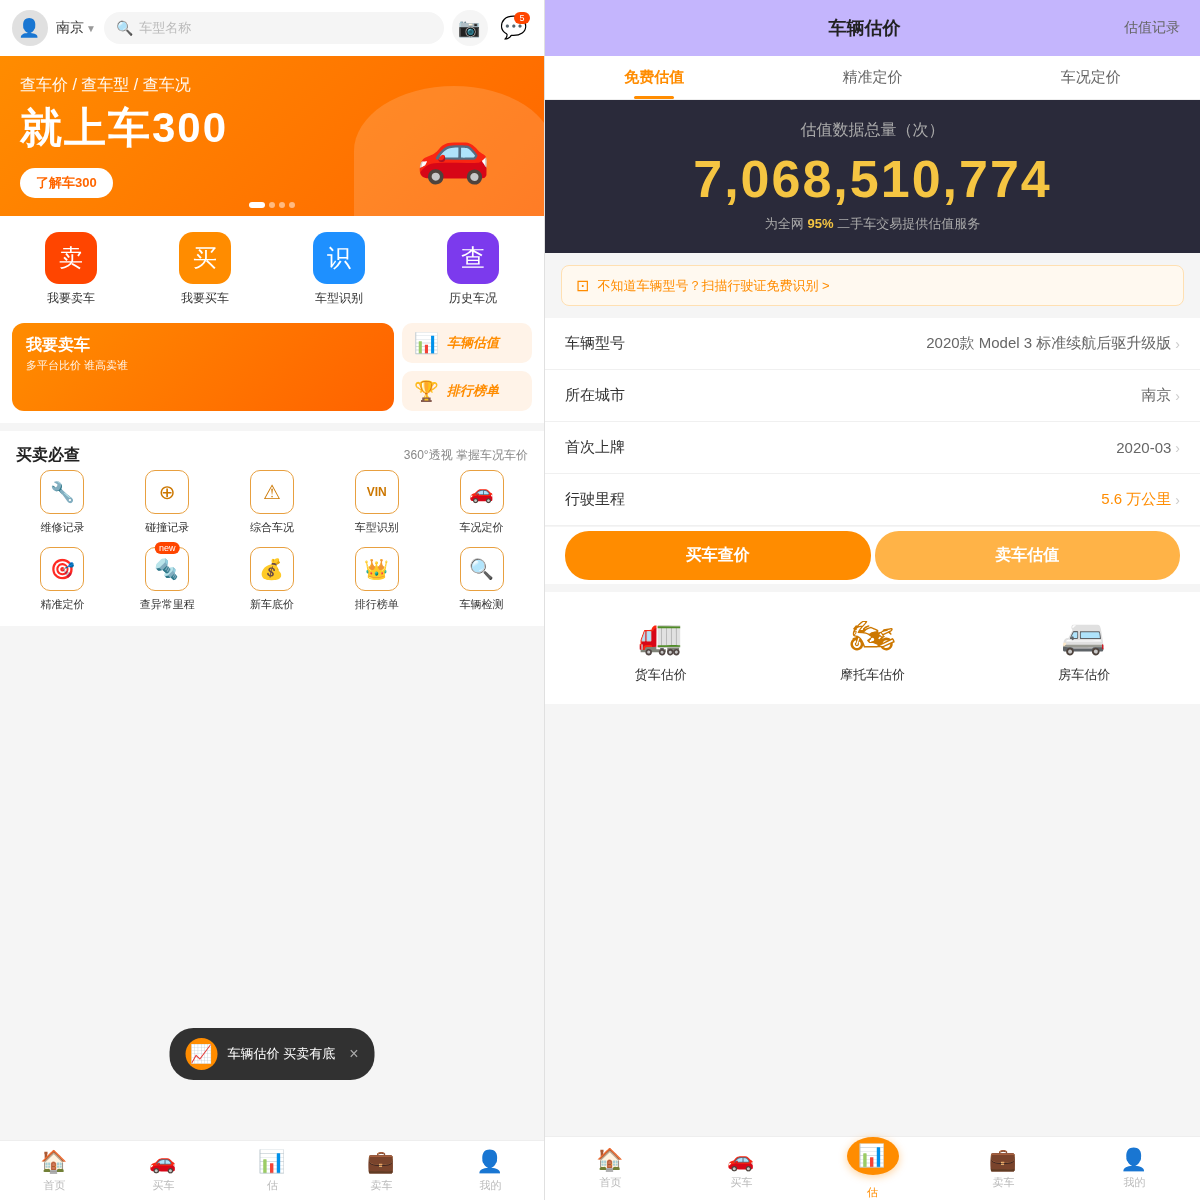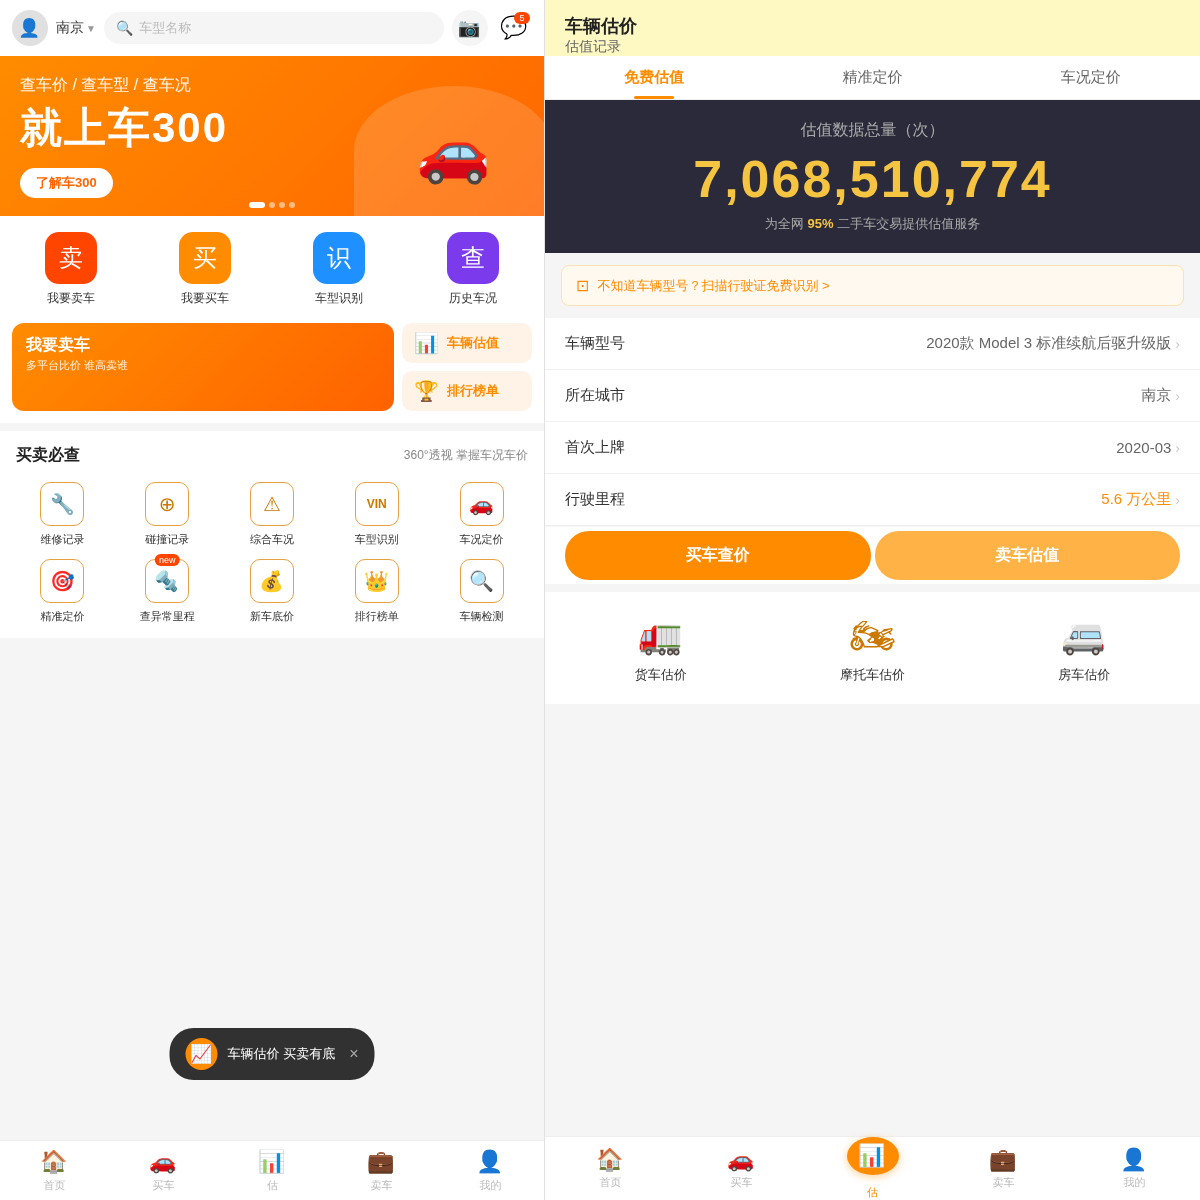--- a/index.html
+++ b/index.html
@@ -292,13 +292,12 @@
 
     
     .right-top-bar {
-      background: #fef9c3;
+      background: #c4b5fd;
       display: flex;
-      align-items: flex-start;
+      align-items: center;
       justify-content: space-between;
       padding: 14px 20px;
       height: 56px;
-      flex-direction: column;
     }
     .right-title { font-size: 18px; font-weight: 700; color: #222; }
     .right-link { font-size: 14px; color: #666; }

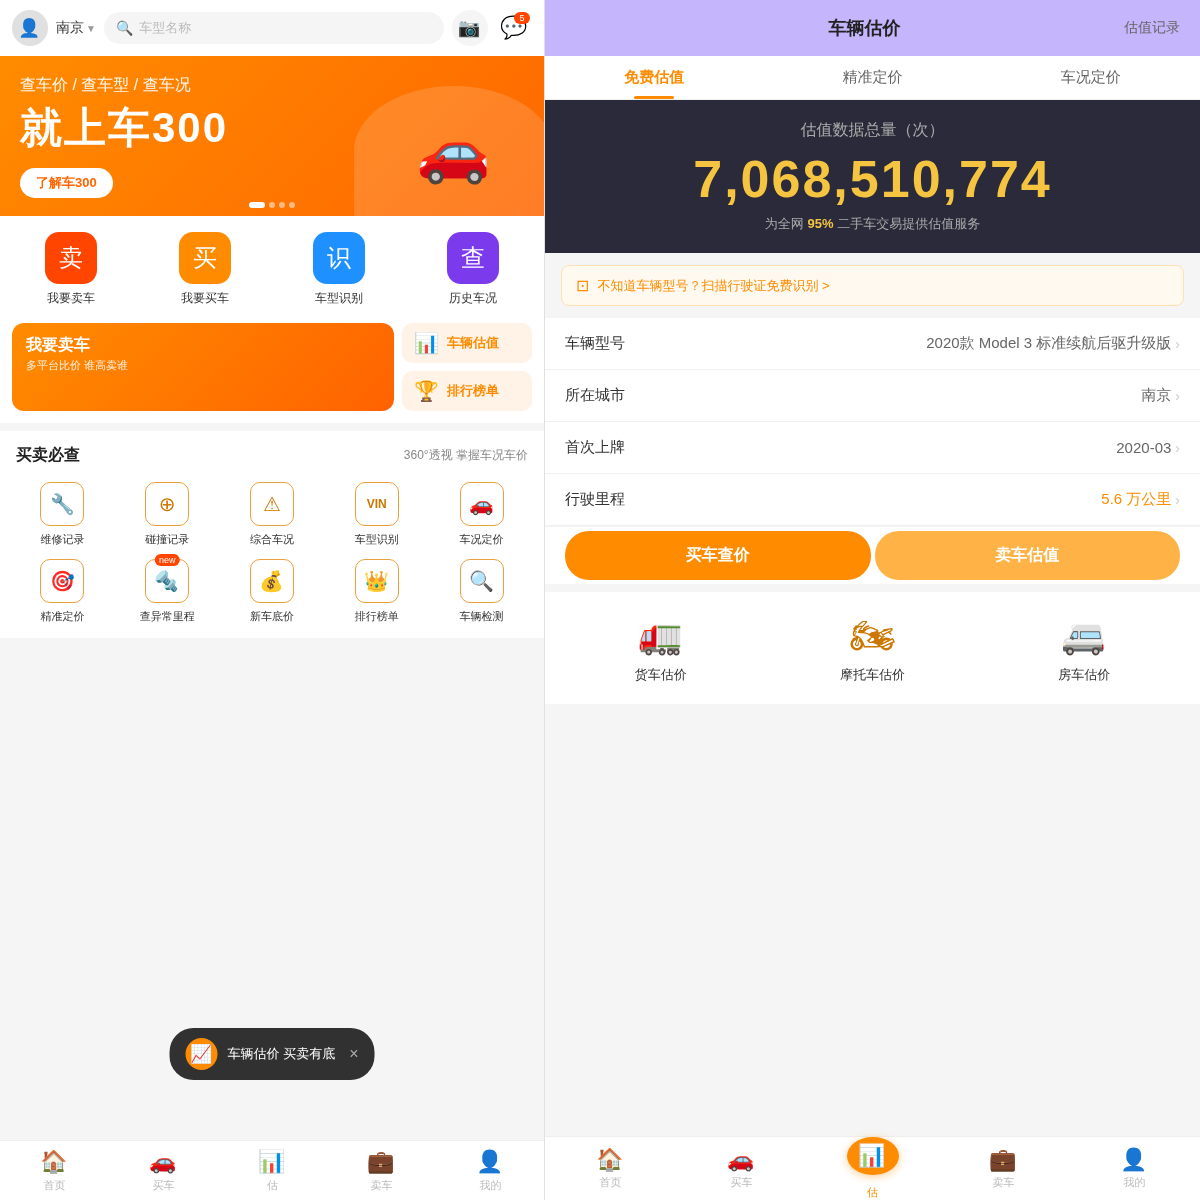--- a/index.html
+++ b/index.html
@@ -162,7 +162,7 @@
       width: 130px;
     }
     .promo-small-icon { font-size: 20px; color: #ff8c00; }
-    .promo-small-label { font-size: 13px; color: #ff8c00; font-weight: 600; }
+    .promo-small-label { font-size: 13px; color: #ff8c00; font-weight: 600; font-style: italic; }
 
     
     .section {

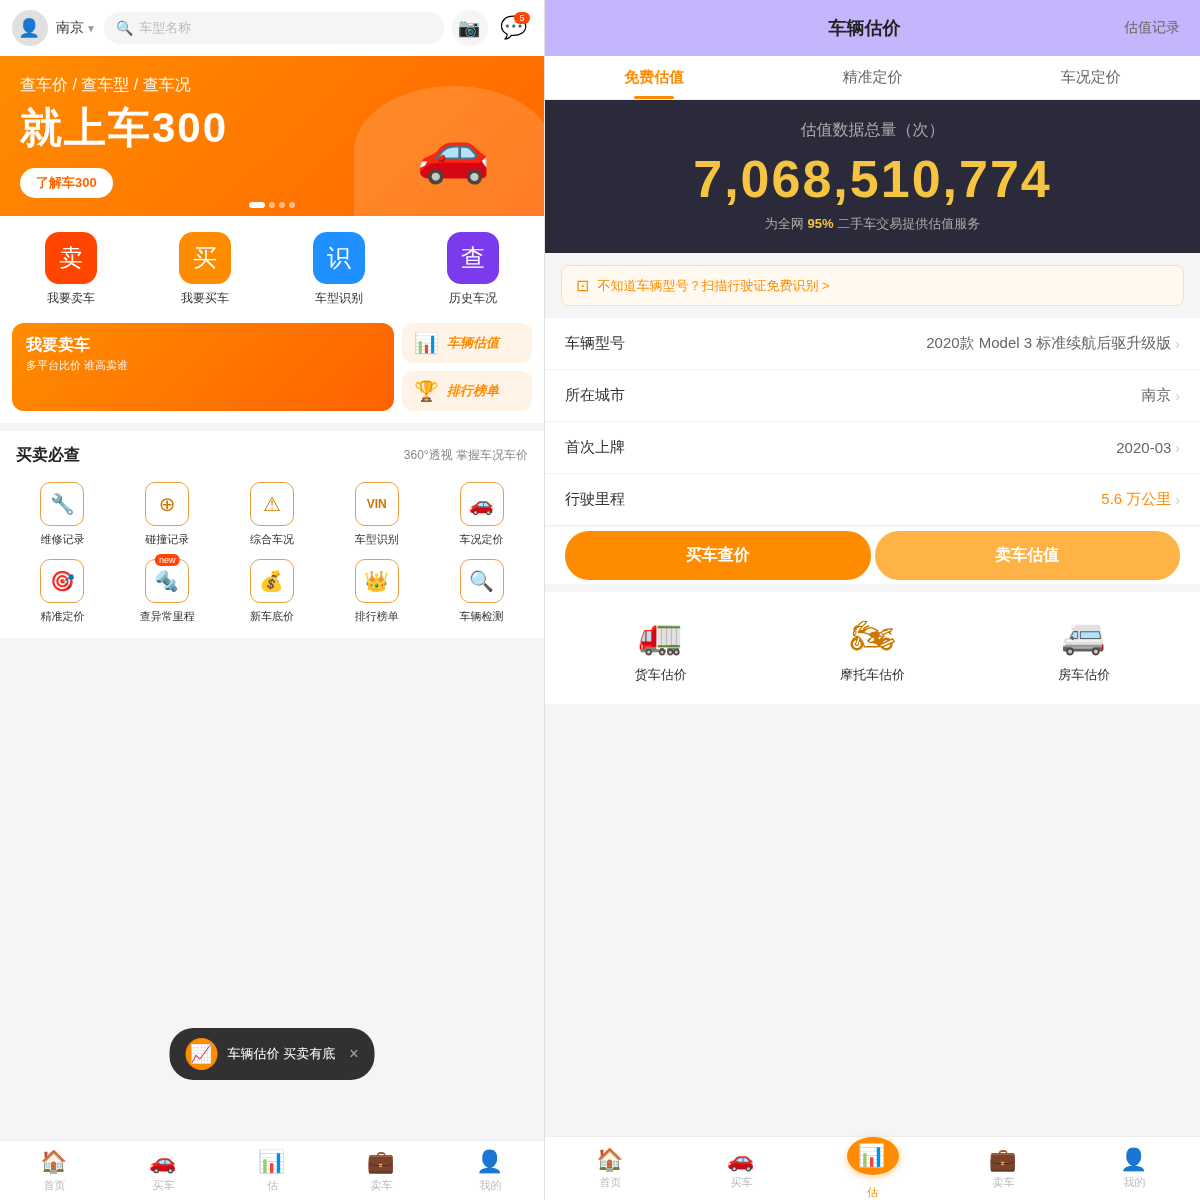--- a/index.html
+++ b/index.html
@@ -172,7 +172,7 @@
     }
     .section-header {
       display: flex; justify-content: space-between; align-items: center;
-      margin-bottom: 16px;
+      margin-bottom: 4px;
     }
     .section-title { font-size: 16px; font-weight: 700; color: #222; }
     .section-subtitle { font-size: 12px; color: #888; }

